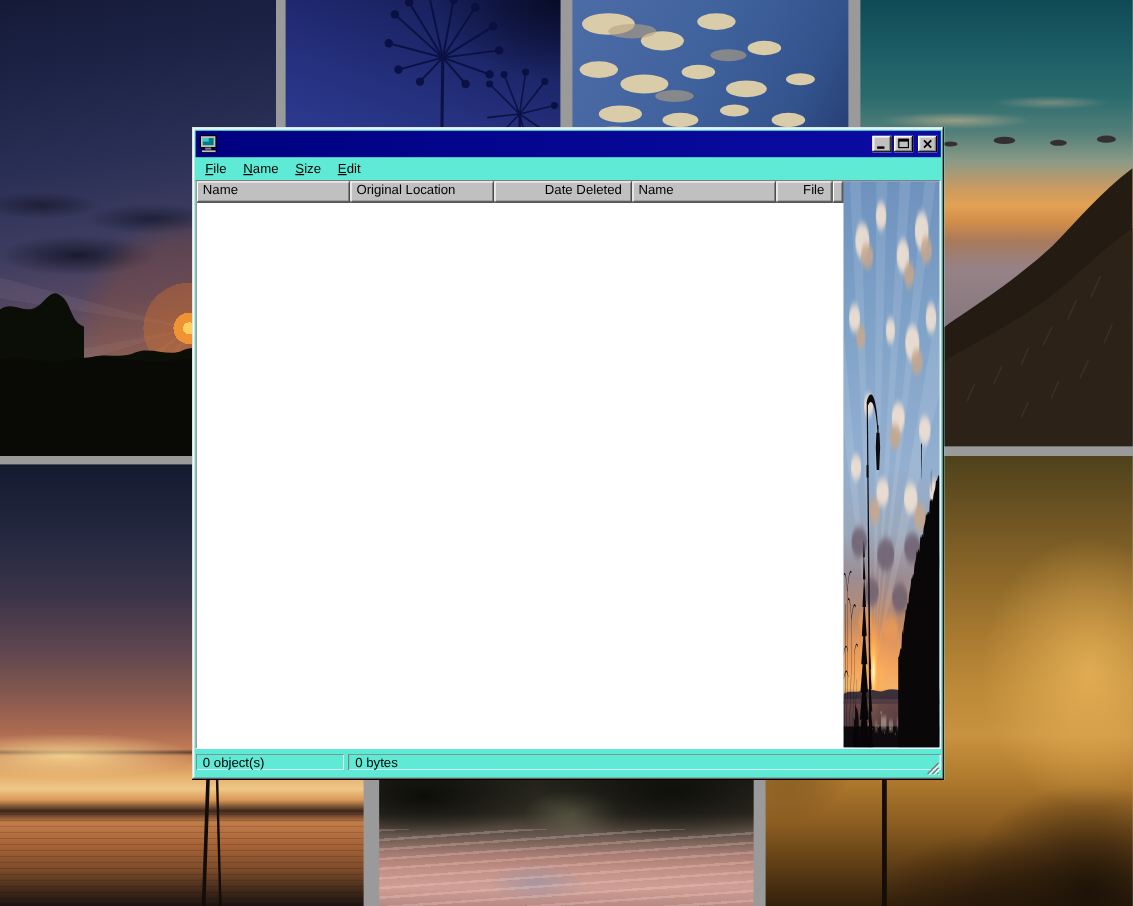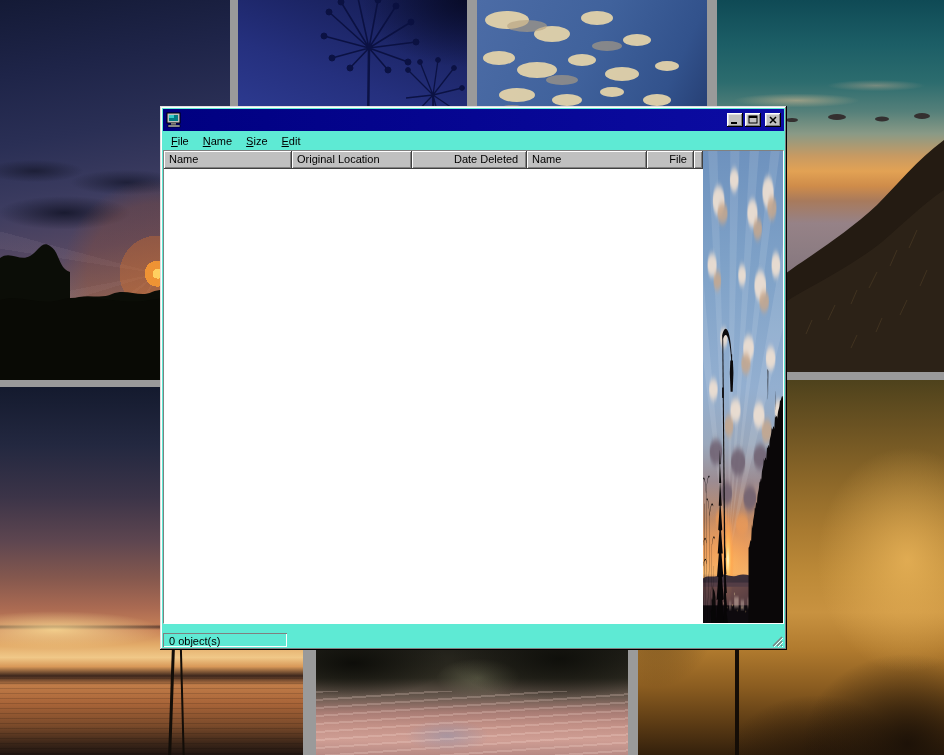--- a/index.html
+++ b/index.html
@@ -87,7 +87,7 @@
   .hc4{width:47px;text-align:right;padding-right:7px;} .hc5{flex:1 1 auto;}
   #photo-area{flex:1 1 auto;position:relative;background:#6e92be;}
   #photo-area svg{position:absolute;left:0;top:0;width:100%;height:100%;}
-  #statusbar{height:19px;flex:0 0 19px;display:flex;align-items:flex-end;position:relative;padding-top:2px;}
+  #statusbar{height:19px;flex:0 0 19px;display:flex;align-items:flex-start;position:relative;padding-top:2px;}
   .spanel{box-shadow: inset 1px 1px 0 #808080, inset -1px -1px 0 #fff;
     font-size:11px;color:#000;padding:2px 6px 0 6px;box-sizing:border-box;white-space:nowrap;overflow:hidden;}
   #spanel-objects{width:124px;margin-right:3px;}

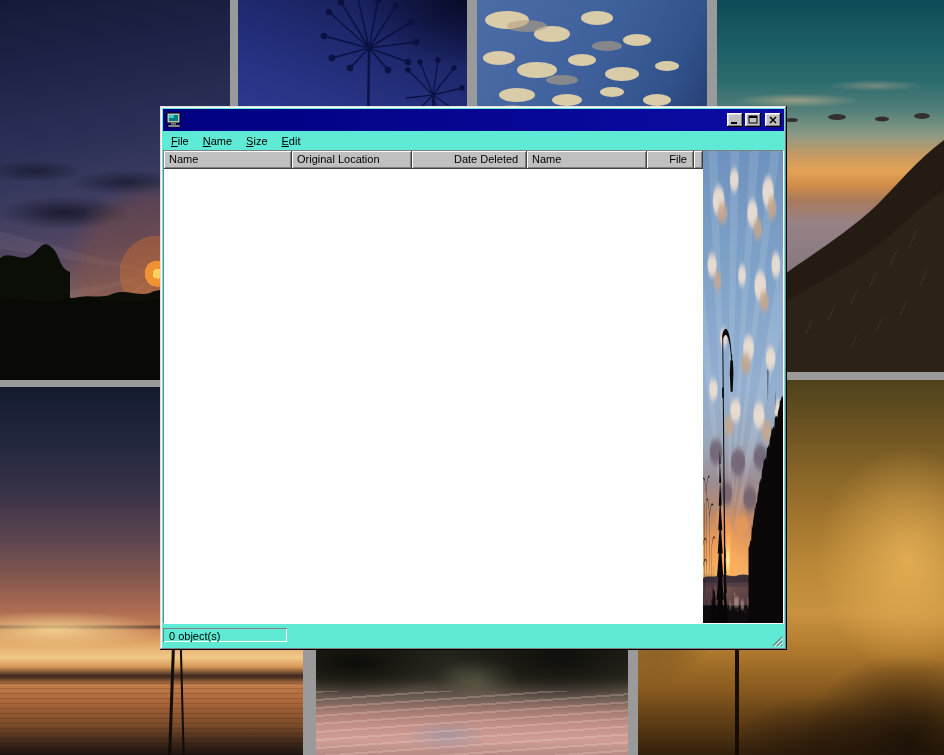--- a/index.html
+++ b/index.html
@@ -406,6 +406,7 @@
 
   <div id="statusbar">
     <span class="spanel" id="spanel-objects">0 object(s)</span>
+    <span class="spanel" id="spanel-bytes">0 bytes</span>
     <span id="resize-grip">
       <svg viewBox="0 0 13 13" width="13" height="13">
         <path d="M12 3 L3 12 M12 7 L7 12 M12 11 L11 12" stroke="#808080" stroke-width="1.4" fill="none"></path>

